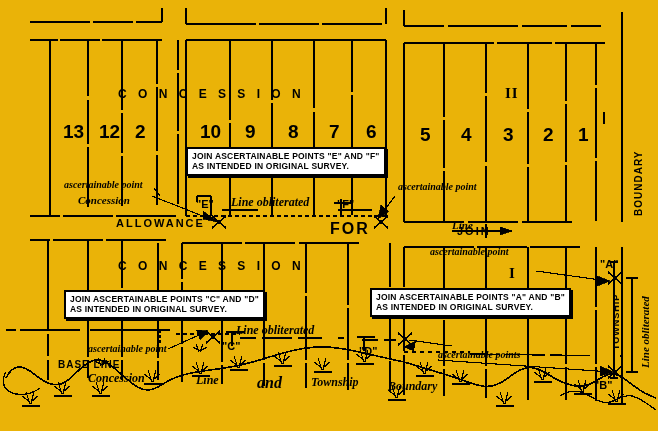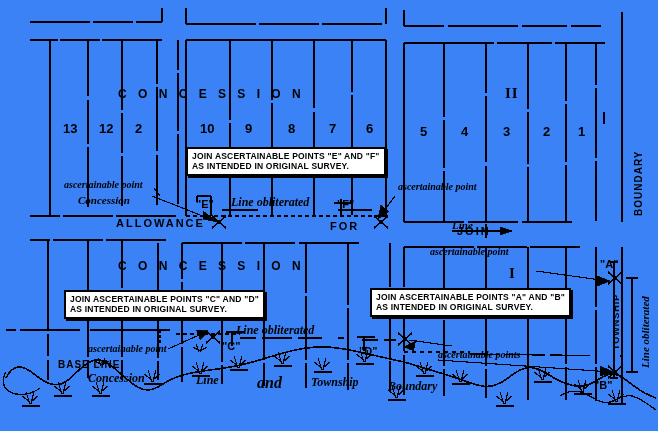--- a/index.html
+++ b/index.html
@@ -4,7 +4,7 @@
 <style>
   html,body{margin:0;padding:0;background:#fff;}
   body{font-family:"Liberation Sans",sans-serif;}
-  #stage{position:relative;width:658px;height:431px;background:#3b82f6;overflow:hidden;}
+  #stage{position:relative;width:658px;height:431px;background:#eab308;overflow:hidden;}
   #stage svg{position:absolute;left:0;top:0;}
   .lbl{position:absolute;color:#000;white-space:nowrap;line-height:1;}
   .blk{font-family:"Liberation Sans",sans-serif;font-weight:bold;}

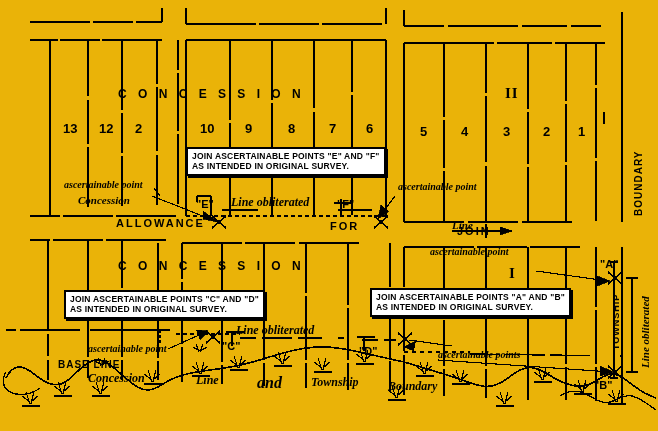--- a/index.html
+++ b/index.html
@@ -10,7 +10,7 @@
   .blk{font-family:"Liberation Sans",sans-serif;font-weight:bold;}
   .scr{font-family:"Liberation Serif",serif;font-style:italic;font-weight:bold;}
   .spaced{letter-spacing:4px;}
-  .lot{font-family:"Liberation Sans",sans-serif;font-weight:bold;font-size:13px;}
+  .lot{font-family:"Liberation Sans",sans-serif;font-weight:bold;font-size:19px;}
   .rom{font-family:"Liberation Serif",serif;font-weight:bold;font-size:15px;letter-spacing:1px;text-align:right;}
   .callout{position:absolute;border:2px solid #000;background:#fff;
            box-shadow:2px 2px 0 0 #000;padding:2px 4px 3px 4px;}

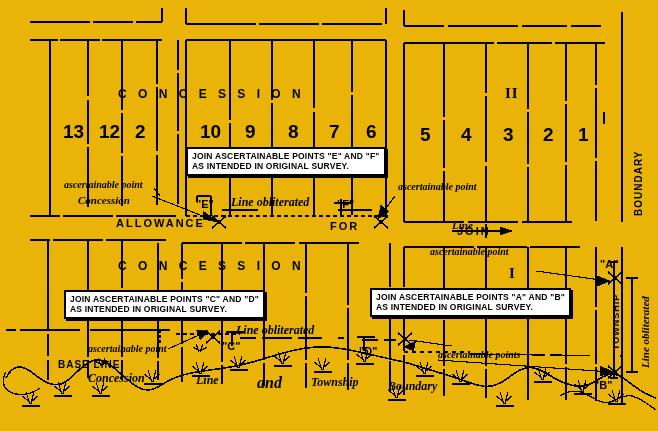--- a/index.html
+++ b/index.html
@@ -280,7 +280,7 @@
   <div class="lbl scr" style="left:452px;top:220px;font-size:11px;">Line</div>
 
   <div class="lbl blk" style="left:116px;top:218px;font-size:11px;letter-spacing:2px;">ALLOWANCE</div>
-  <div class="lbl blk" style="left:305px;top:221px;font-size:11px;letter-spacing:2px;padding-left:25px;">FOR</div>
+  <div class="lbl blk" style="left:305px;top:221px;font-size:16px;letter-spacing:2px;padding-left:25px;">FOR</div>
   <div class="lbl blk" style="left:457px;top:226px;font-size:11px;letter-spacing:2px;">JOIN</div>
 
   <div class="lbl blk spaced" style="left:118px;top:260px;font-size:12px;">C O N C E S S I O N</div>

